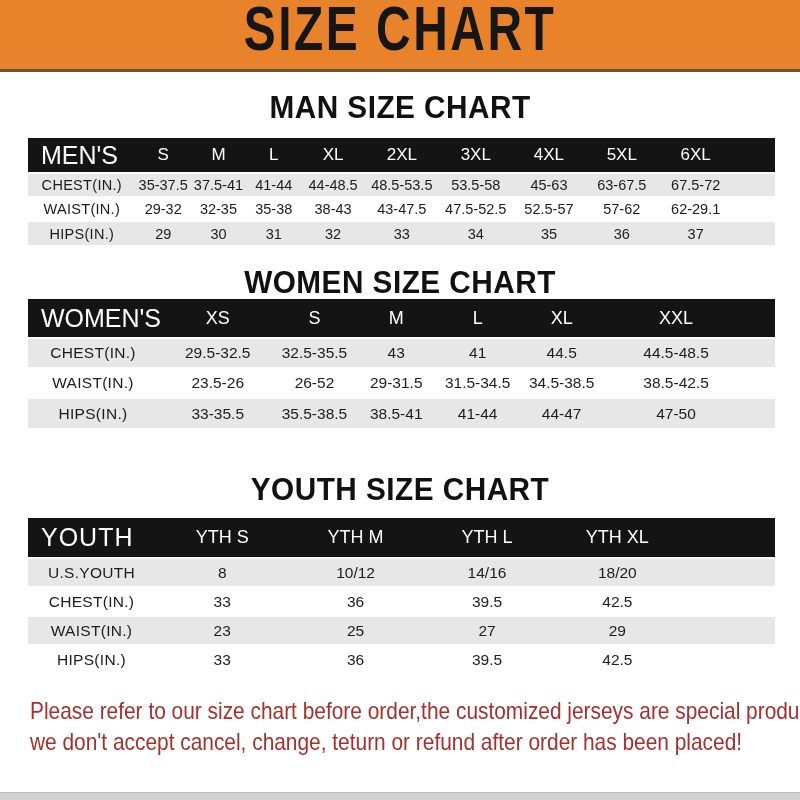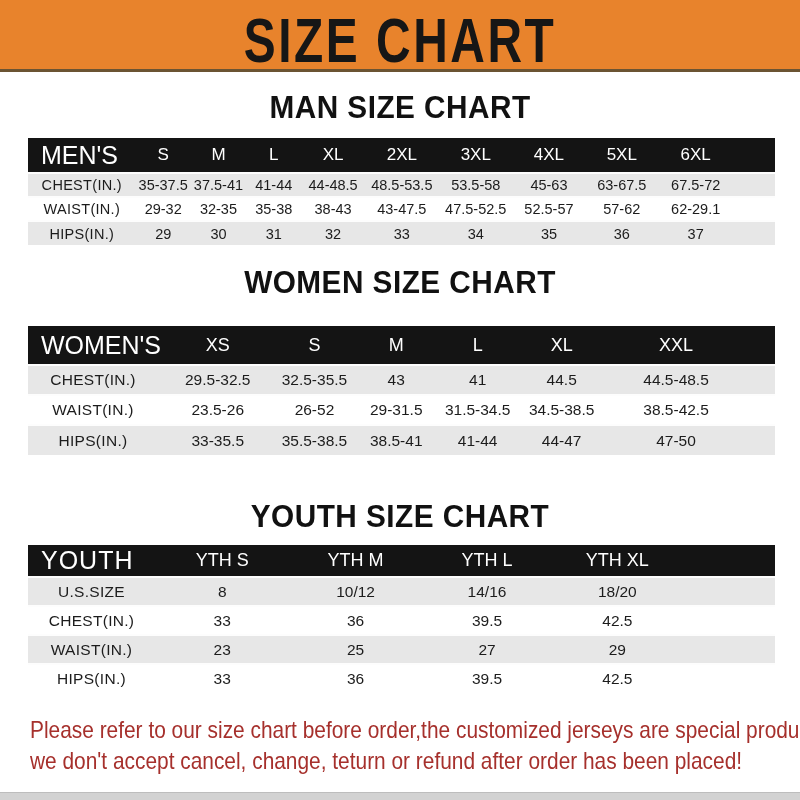--- a/index.html
+++ b/index.html
@@ -12,7 +12,7 @@
   
   .banner{
     height:69px;background:#E8832C;border-bottom:3px solid #6b5433;
-    display:flex;align-items:flex-end;justify-content:center;
+    display:flex;align-items:flex-start;justify-content:center;
   }
   .banner-title{
     font-size:57px;font-weight:900;color:#161616;letter-spacing:3px;

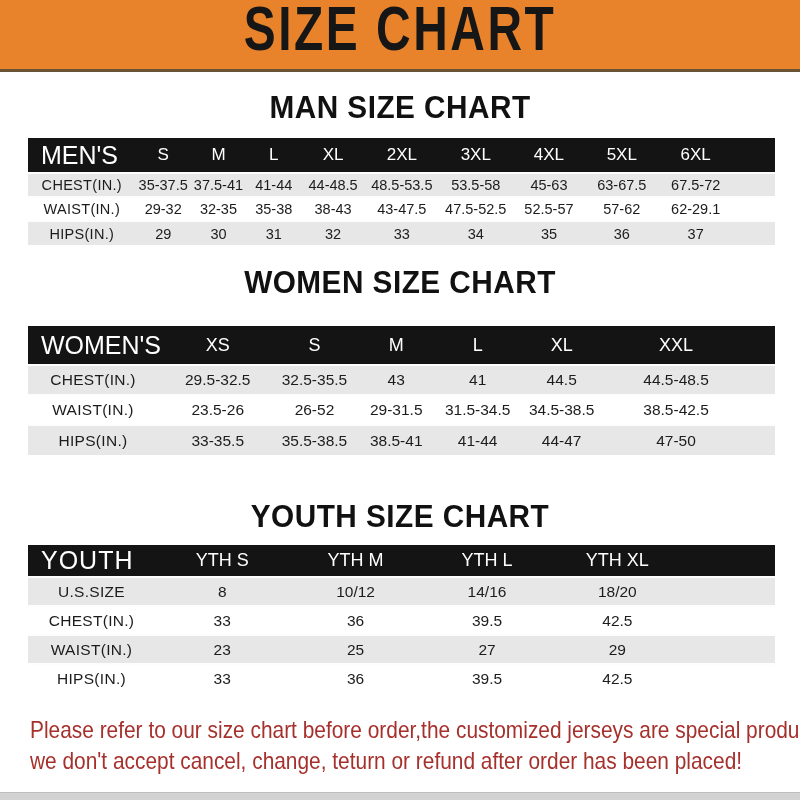--- a/index.html
+++ b/index.html
@@ -35,7 +35,7 @@
     margin-left:28px;width:747px;
   }
   #sec-men   .size-table{margin-top:14px;}
-  #sec-women .size-table{margin-top:27px;}
+  #sec-women .size-table{margin-top:0;}
   #sec-youth .size-table{margin-top:12px;}
   .size-table thead tr{background:#141414;}
   .size-table th,.size-table td{

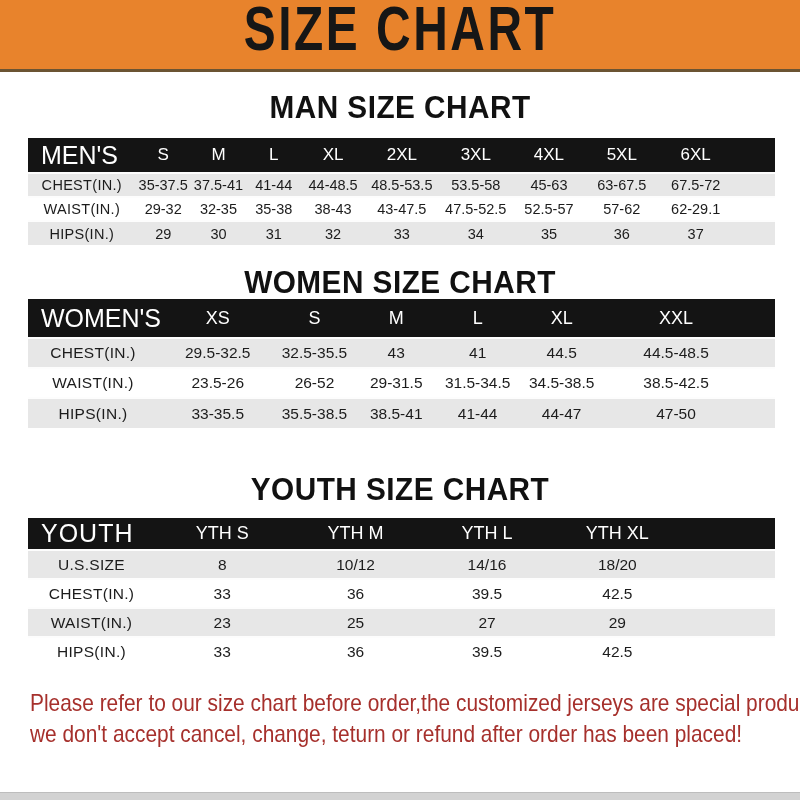--- a/index.html
+++ b/index.html
@@ -67,7 +67,7 @@
   .t-women tbody th,.t-women tbody td{font-size:15.5px;}
   .t-women th:last-child,.t-women td:last-child{padding-right:32px;}
   
-  .t-youth thead tr{height:32px;}
+  .t-youth thead tr{height:40px;}
   .t-youth .corner-label{font-size:25px;letter-spacing:1px;}
   .t-youth .col-head{font-size:18px;}
   .t-youth tbody tr{height:29px;}

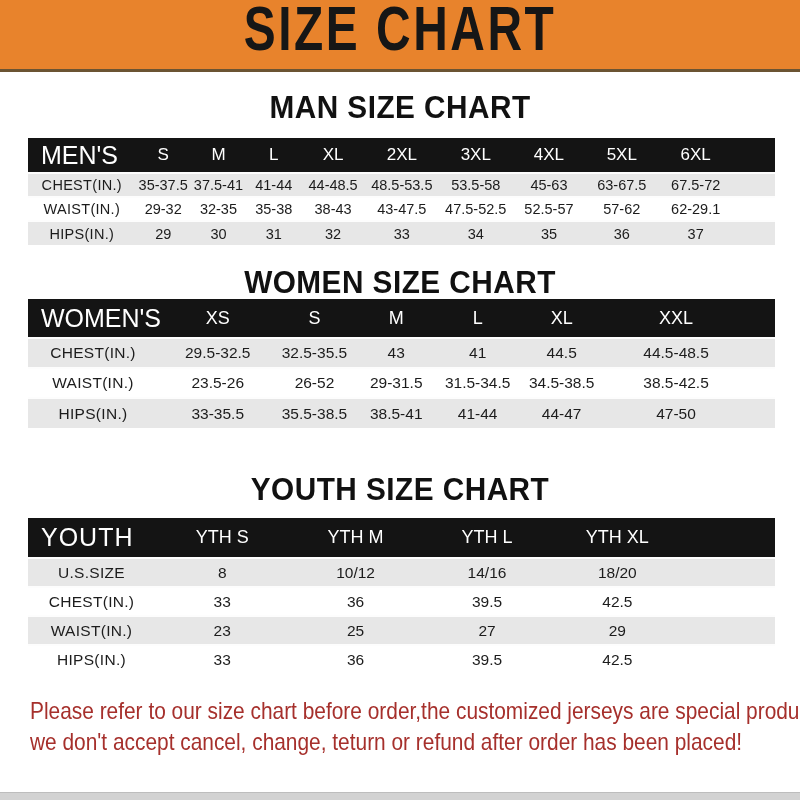--- a/index.html
+++ b/index.html
@@ -240,7 +240,7 @@
       </thead>
       <tbody>
         <tr class="alt-gray" style="background: rgb(231, 231, 231);">
-          <th class="row-label">U.S.SIZE</th>
+          <th class="row-label">U.S.YOUTH</th>
           <td>8</td>
           <td>10/12</td>
           <td>14/16</td>

